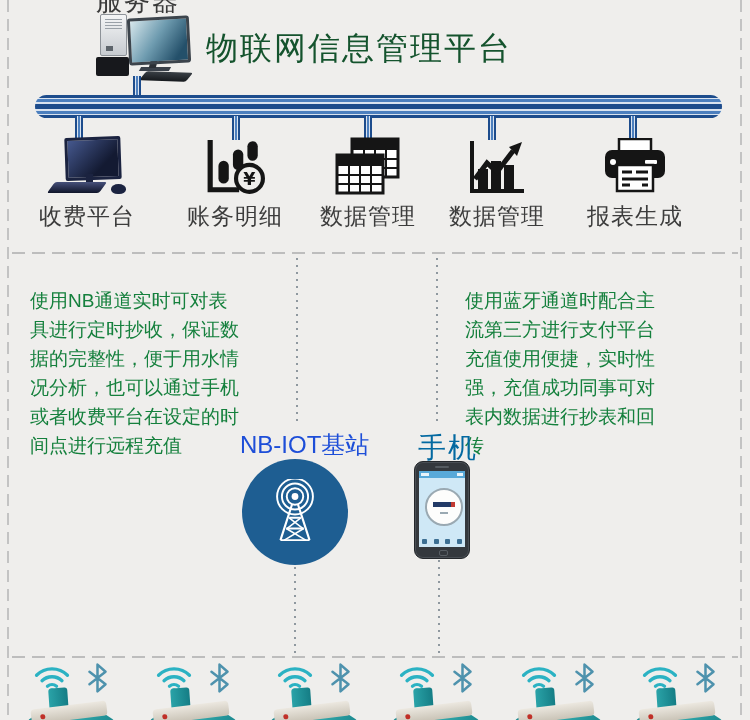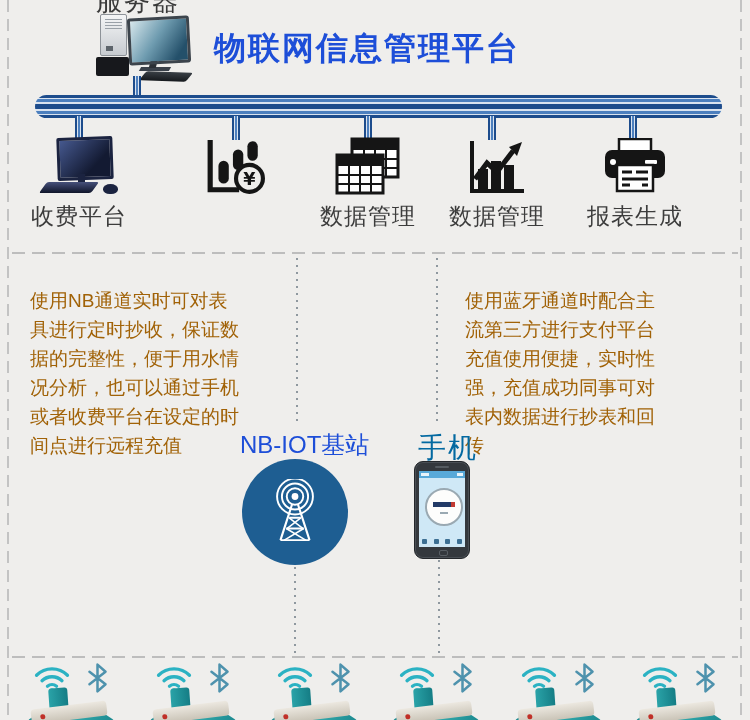--- a/index.html
+++ b/index.html
@@ -20,7 +20,7 @@
 
   
   .server-label{position:absolute;left:96px;top:-16px;font-size:26px;letter-spacing:2px;color:#3a3a3a;}
-  .main-title{position:absolute;left:214px;top:27px;font-size:32px;letter-spacing:2px;color:#1d4ed8;font-weight:bold;}
+  .main-title{position:absolute;left:206px;top:27px;font-size:32px;letter-spacing:2px;color:#14532d;}
 
   .busbar{position:absolute;left:35px;top:95px;width:687px;height:23px;border-radius:12px;
     background:linear-gradient(180deg,

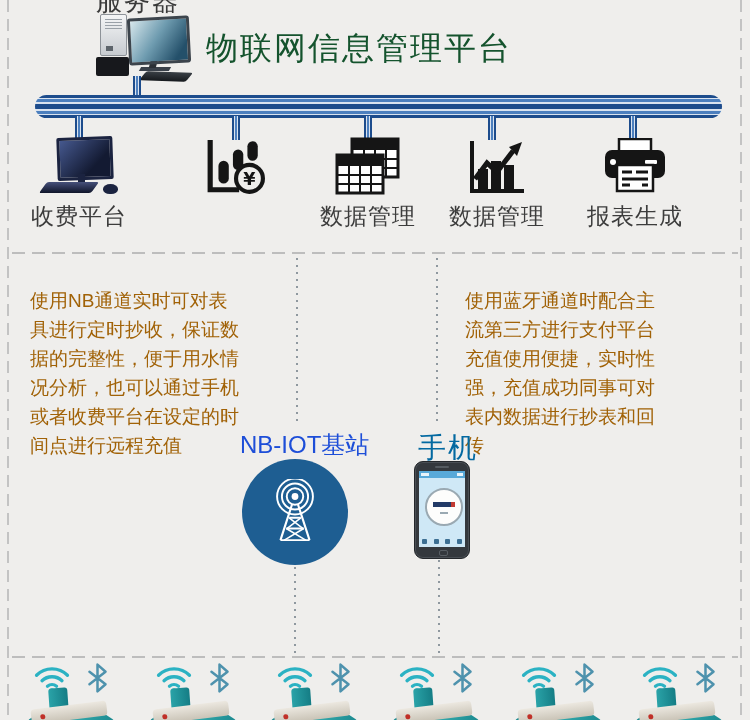--- a/index.html
+++ b/index.html
@@ -36,7 +36,7 @@
   .drop5{left:629px;top:116px;height:24px;}
 
   .plat-item{position:absolute;top:136px;width:150px;text-align:center;}
-  .pi-1{left:4px;font-family:Liberation Mono, monospace;} .pi-2{left:160px;} .pi-3{left:293px;} .pi-4{left:422px;} .pi-5{left:560px;}
+  .pi-1{left:12px;font-family:Liberation Mono, monospace;} .pi-2{left:160px;} .pi-3{left:293px;} .pi-4{left:422px;} .pi-5{left:560px;}
   .plat-icon{height:62px;display:flex;align-items:center;justify-content:center;}
   .plat-label{margin-top:3px;font-size:23px;letter-spacing:1px;color:#3c3c3c;}
 

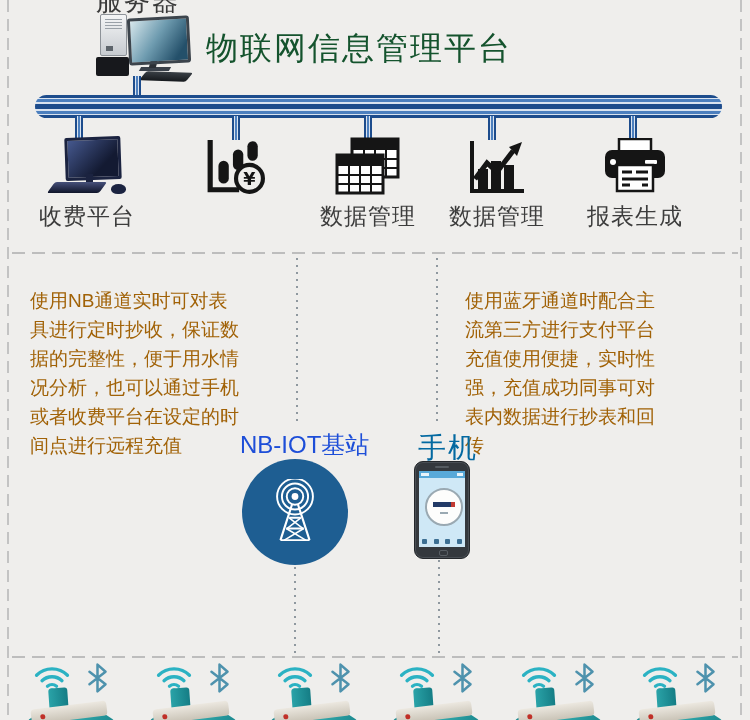--- a/index.html
+++ b/index.html
@@ -164,6 +164,7 @@
         <text x="43" y="45" text-anchor="middle" font-size="17" font-weight="bold" fill="#151515" font-family="DejaVu Sans, sans-serif">¥</text>
       </svg>
     </div>
+    <div class="plat-label">账务明细</div>
   </div>
 
   <div class="plat-item pi-3">

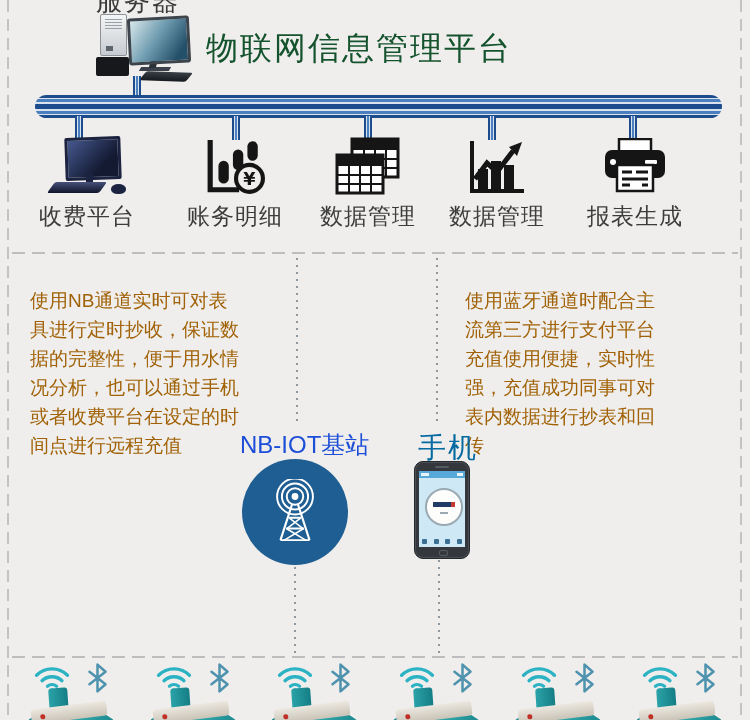--- a/index.html
+++ b/index.html
@@ -65,7 +65,7 @@
   .pc-mouse{position:absolute;left:70px;top:47px;width:15px;height:10px;background:#1b2340;border-radius:50% 50% 45% 45%;}
 
   
-  .para{position:absolute;font-size:19px;line-height:29px;color:#a16207;word-break:break-all;text-align:left;}
+  .para{position:absolute;font-size:19px;line-height:29px;color:#15803d;word-break:break-all;text-align:left;}
   .para-left{left:30px;top:286px;width:216px;}
   .para-right{left:465px;top:286px;width:202px;}
 

